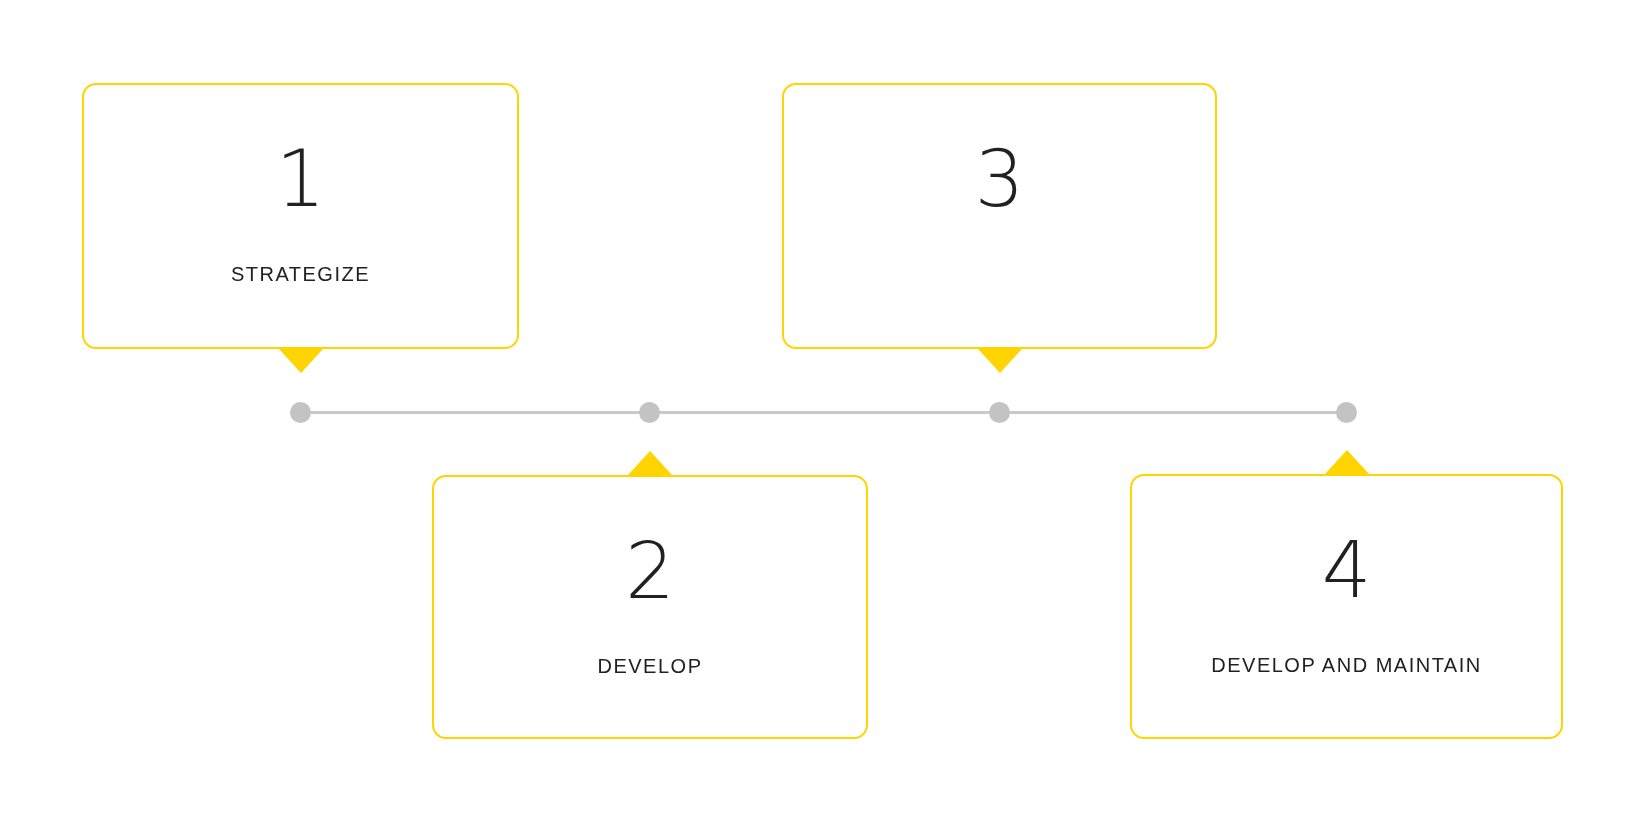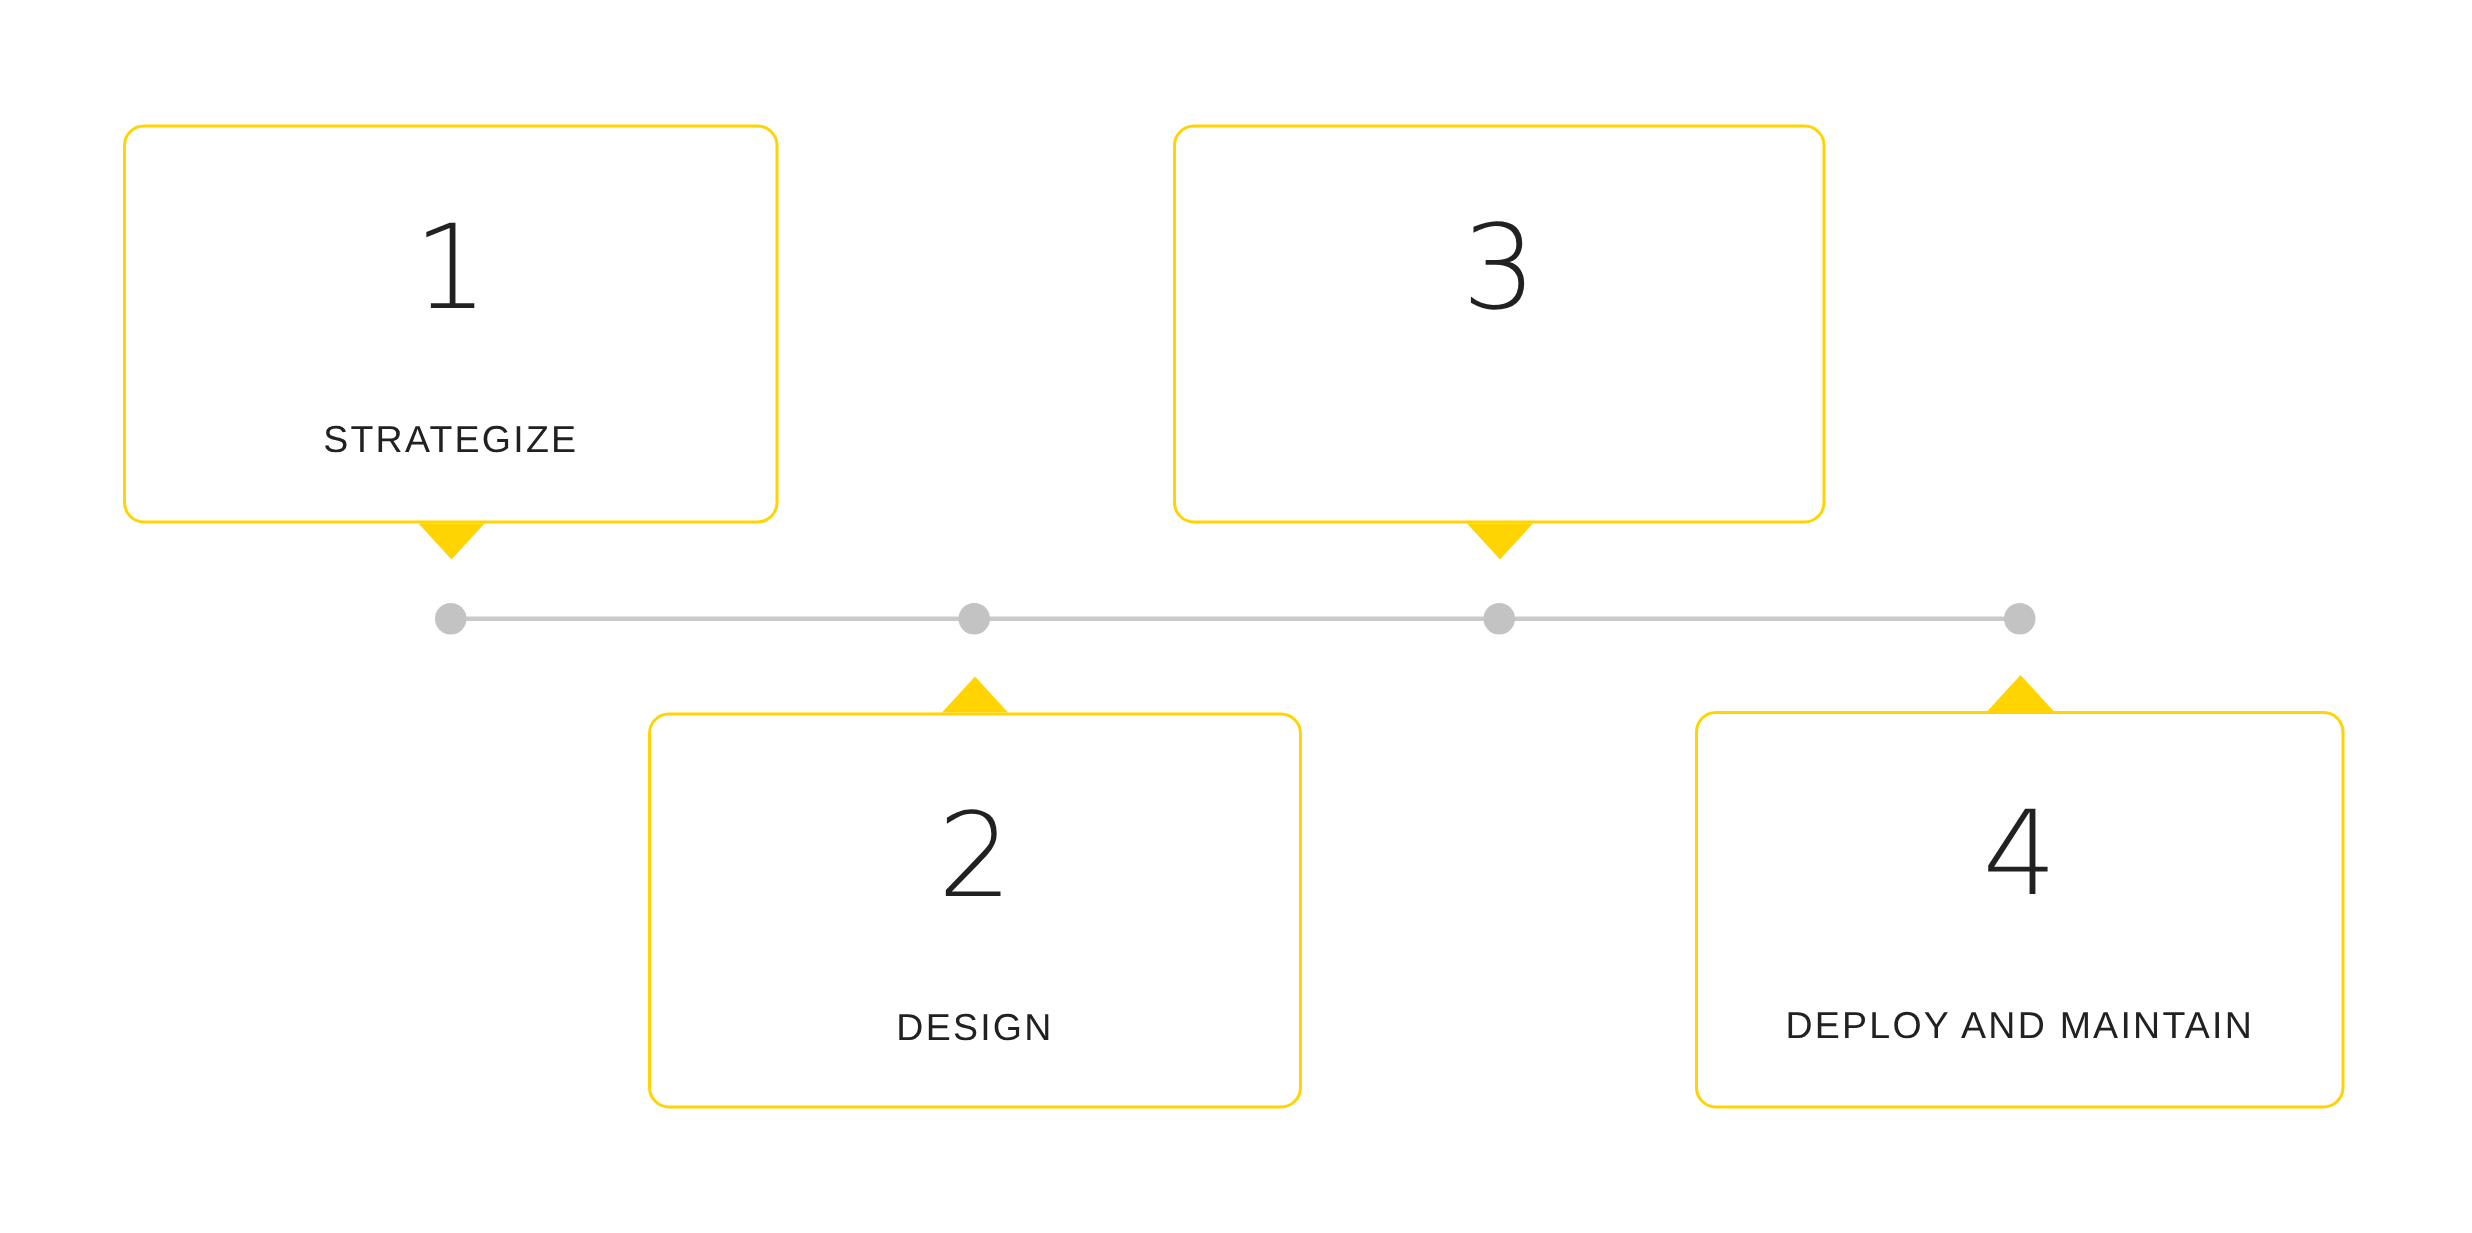--- a/index.html
+++ b/index.html
@@ -64,8 +64,8 @@
     color: var(--text, #212121);
   }
   .step-label {
-    margin-top: 56px;
-    font-size: 25px;
+    margin-top: 40px;
+    font-size: 20px;
     font-weight: 400;
     letter-spacing: 1.5px;
     color: var(--text, #212121);

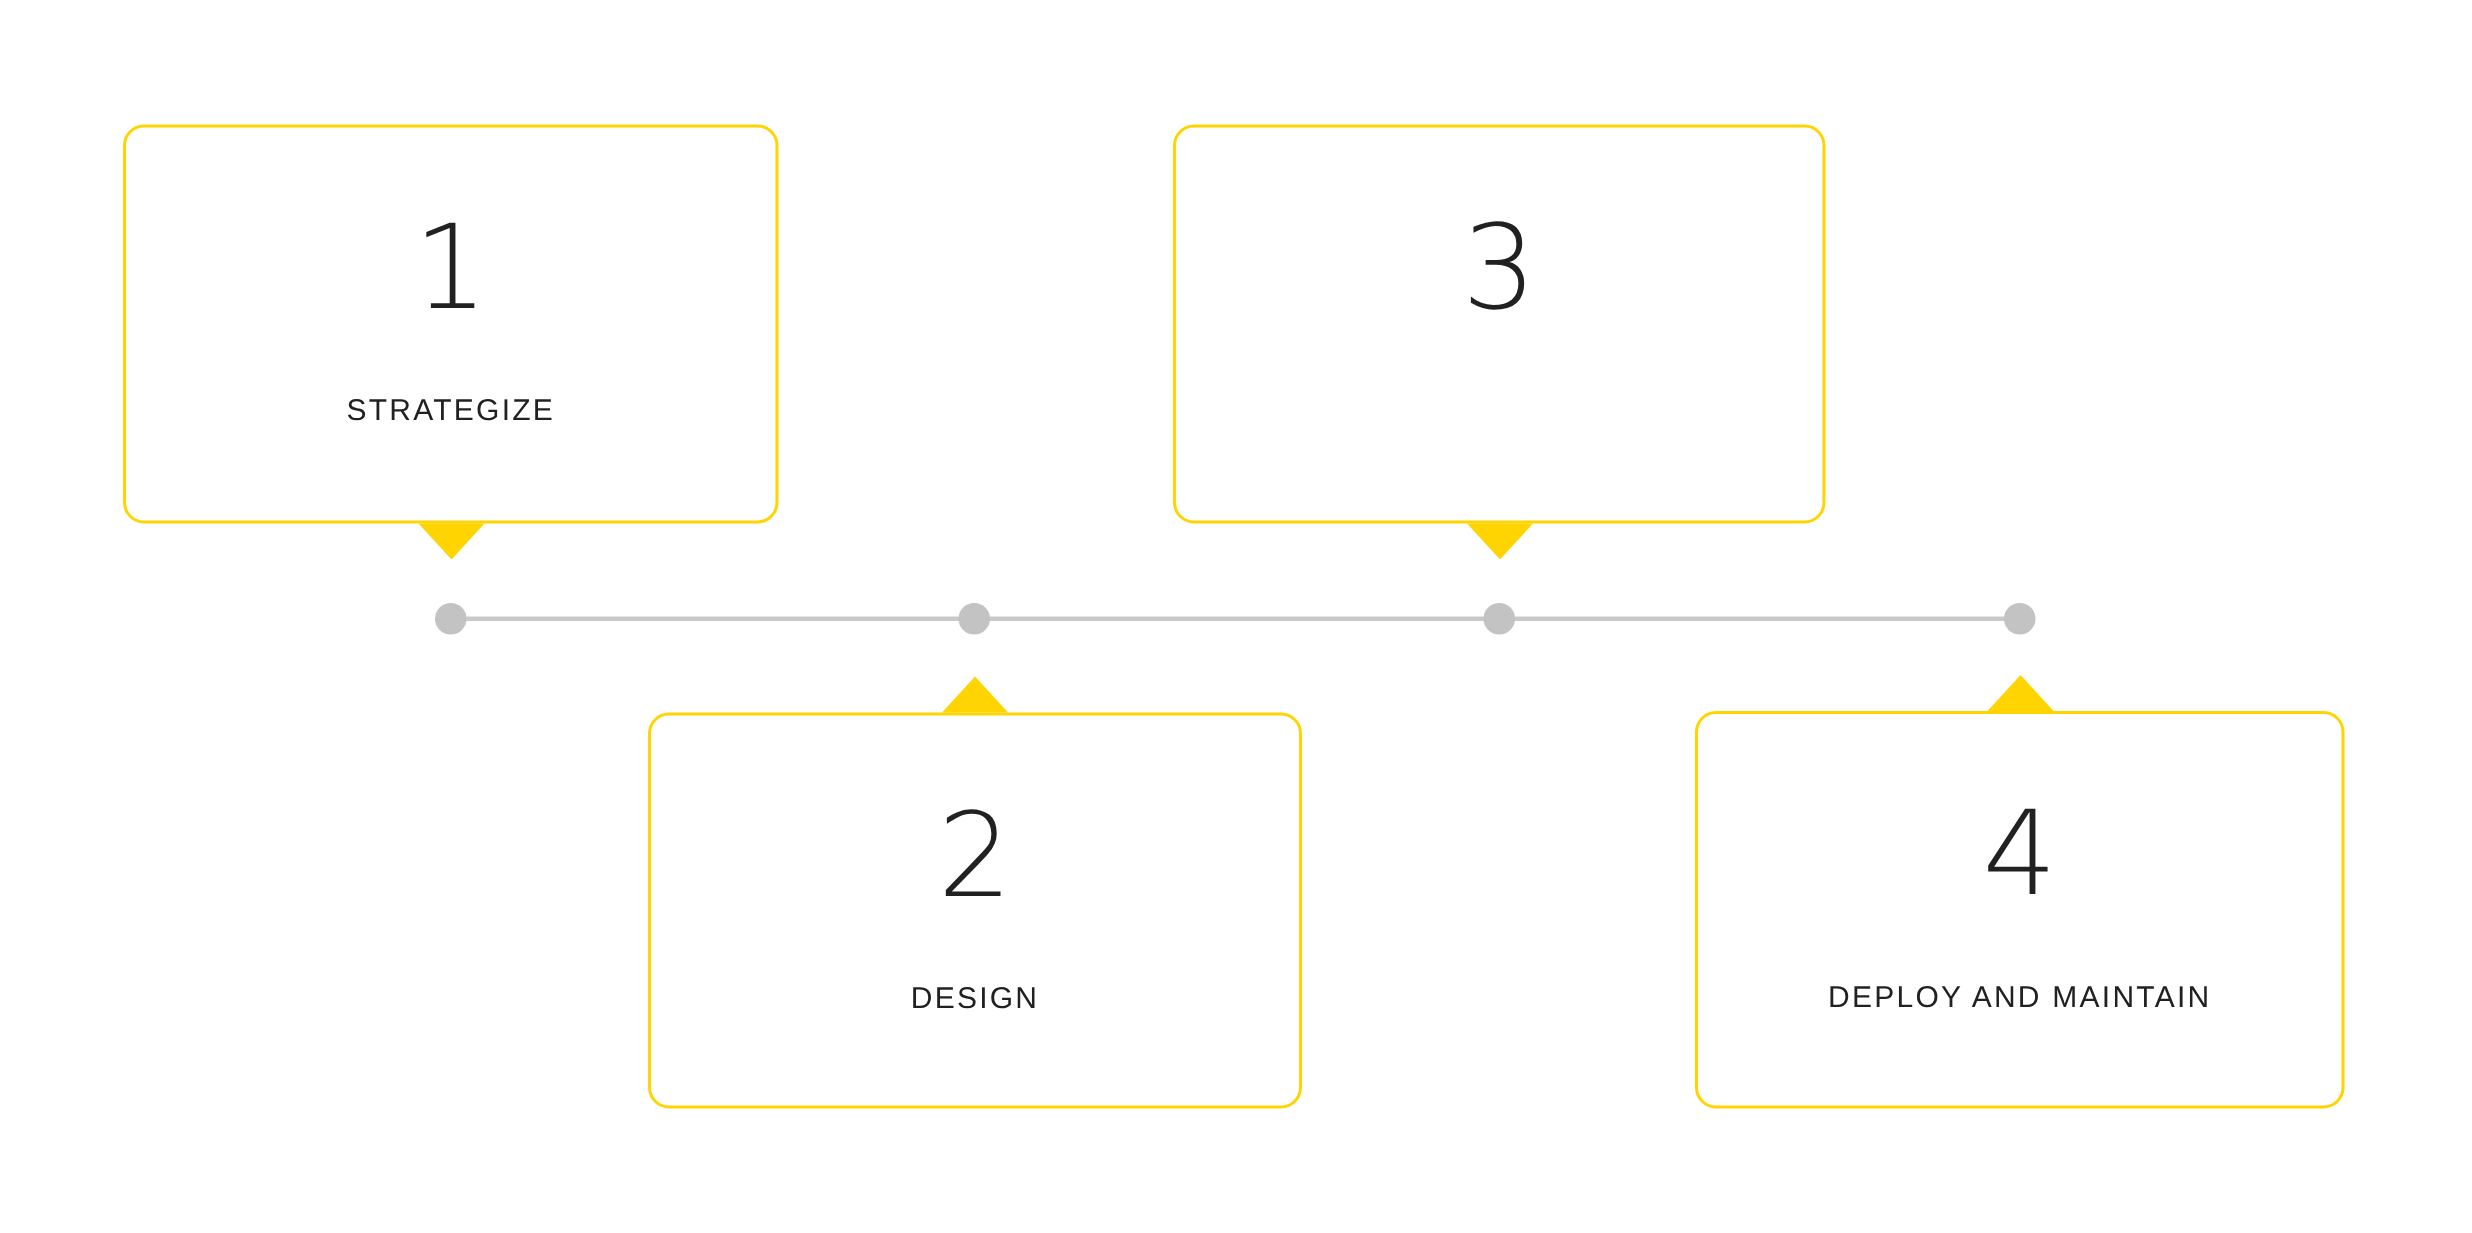--- a/index.html
+++ b/index.html
@@ -112,7 +112,7 @@
 
   <div class="card c2">
     <div class="step-num">2</div>
-    <div class="step-label">DESIGN</div>
+    <div class="step-label">DEVELOP</div>
     <div class="arrow up"></div>
   </div>
 

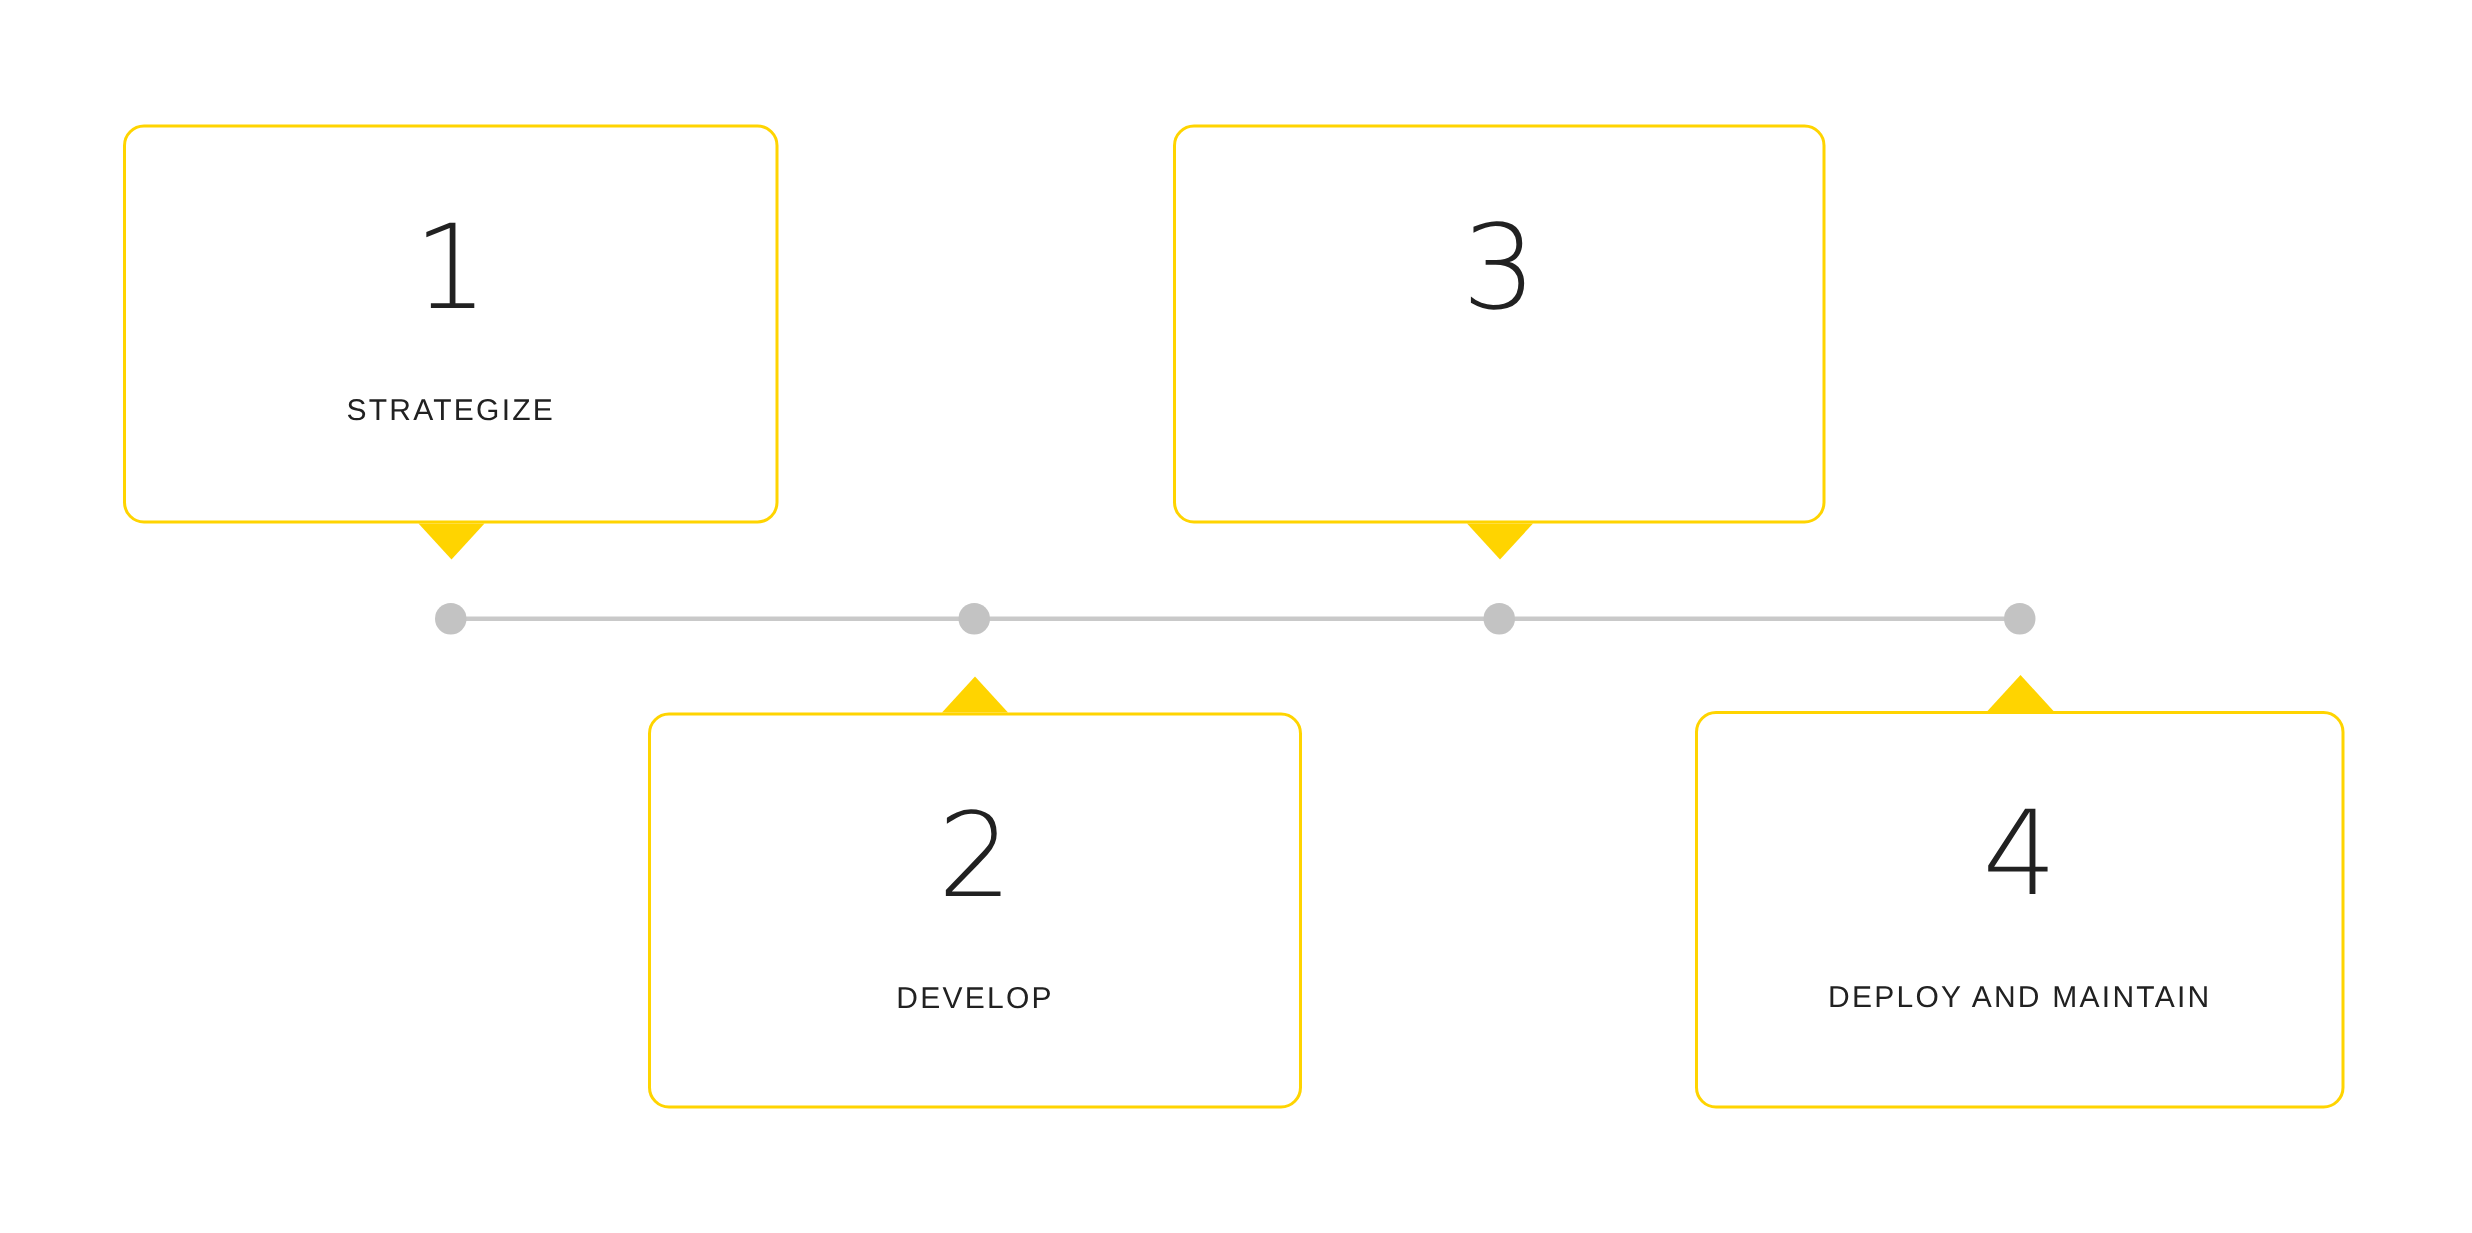--- a/index.html
+++ b/index.html
@@ -123,7 +123,7 @@
 
   <div class="card c4">
     <div class="step-num">4</div>
-    <div class="step-label">DEPLOY AND MAINTAIN</div>
+    <div class="step-label">DEVELOP AND MAINTAIN</div>
     <div class="arrow up"></div>
   </div>
 

